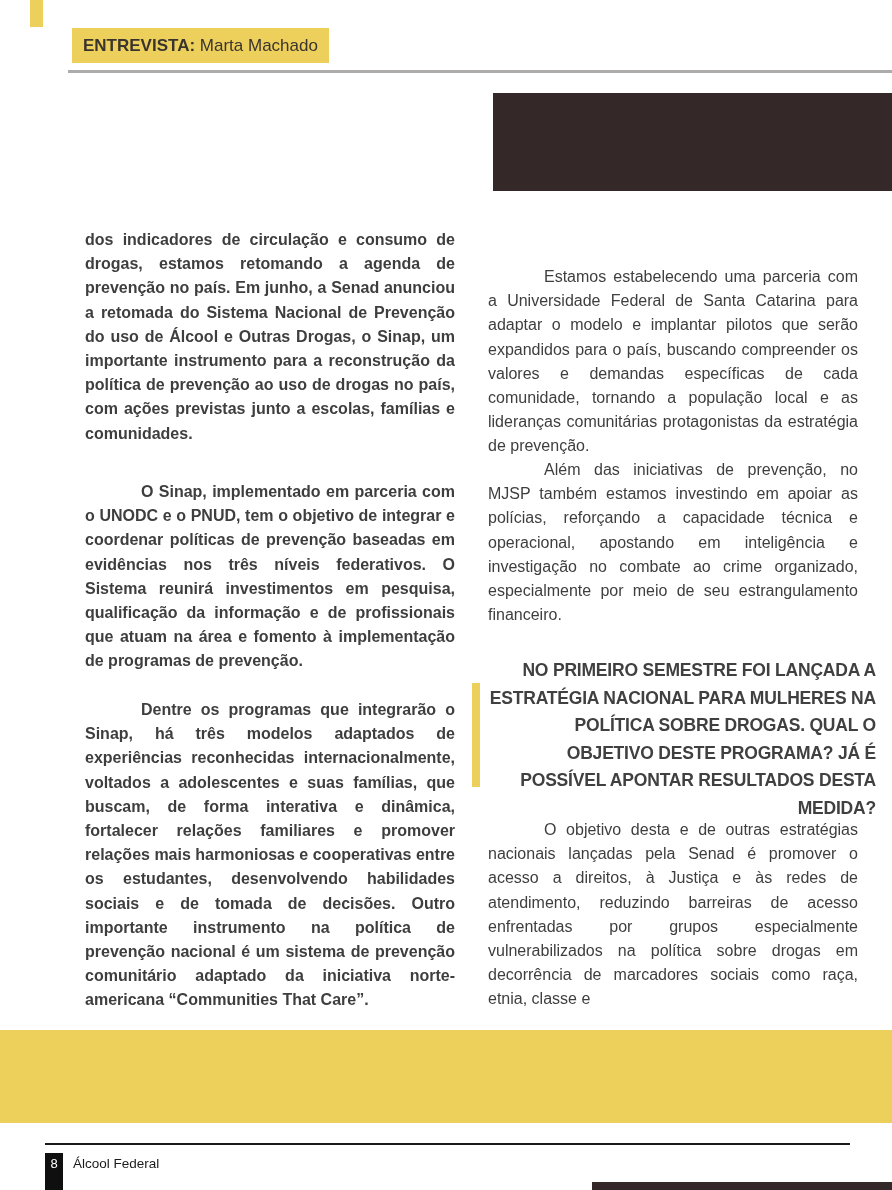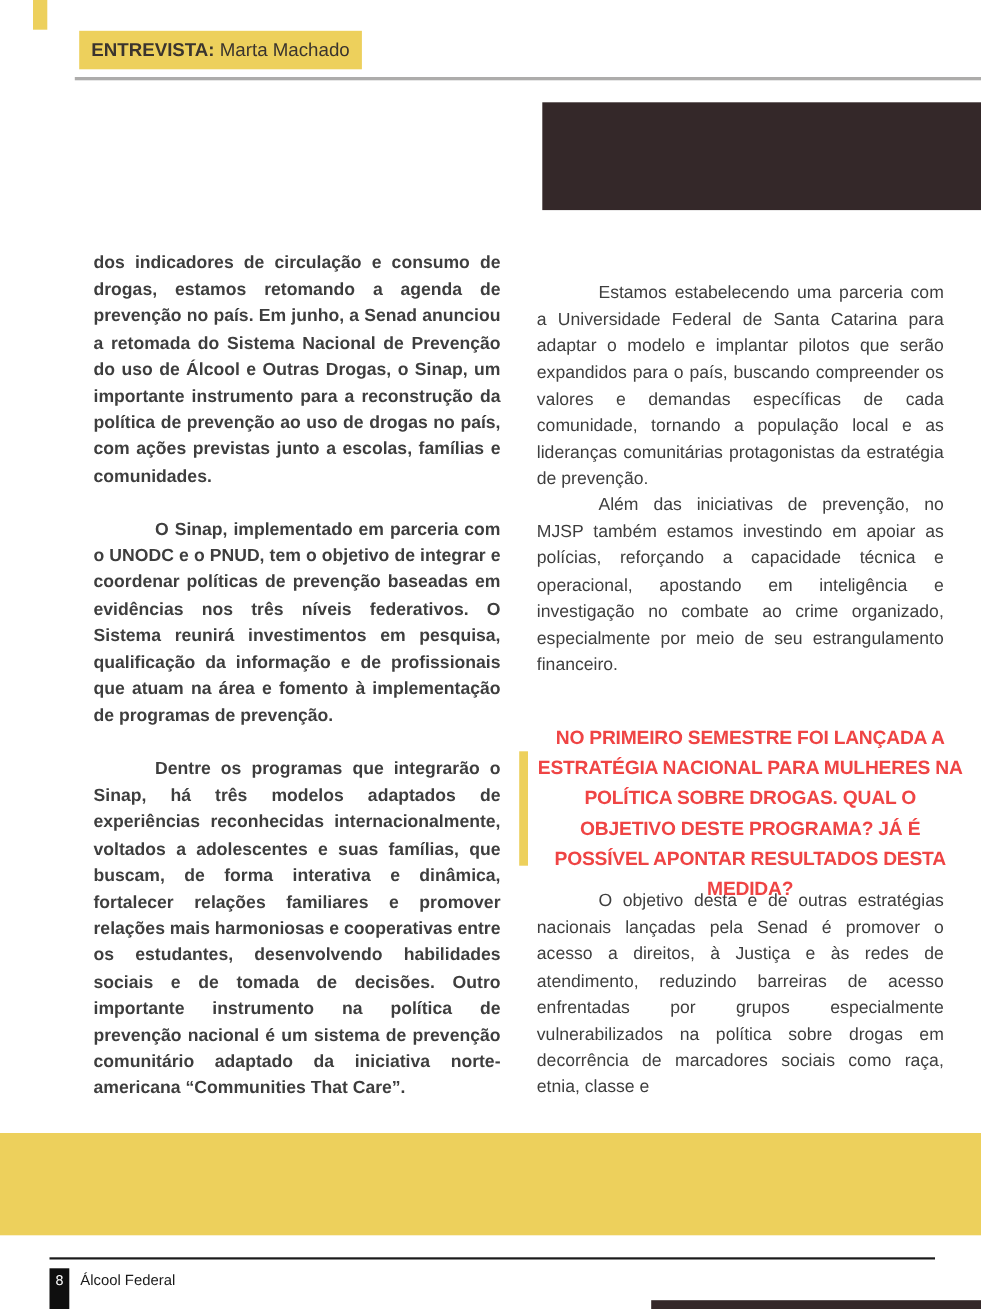--- a/index.html
+++ b/index.html
@@ -54,7 +54,7 @@
     color: #3e3e3e;
     text-align: justify;
   }
-  .ind { text-indent: 56px; }
+  .ind { text-indent: 56px; margin-top: 10px; }
   .col-left  { left: 85px; font-weight: bold; }
   .col-right { left: 488px; }
   .lp1 { top: 228px; }

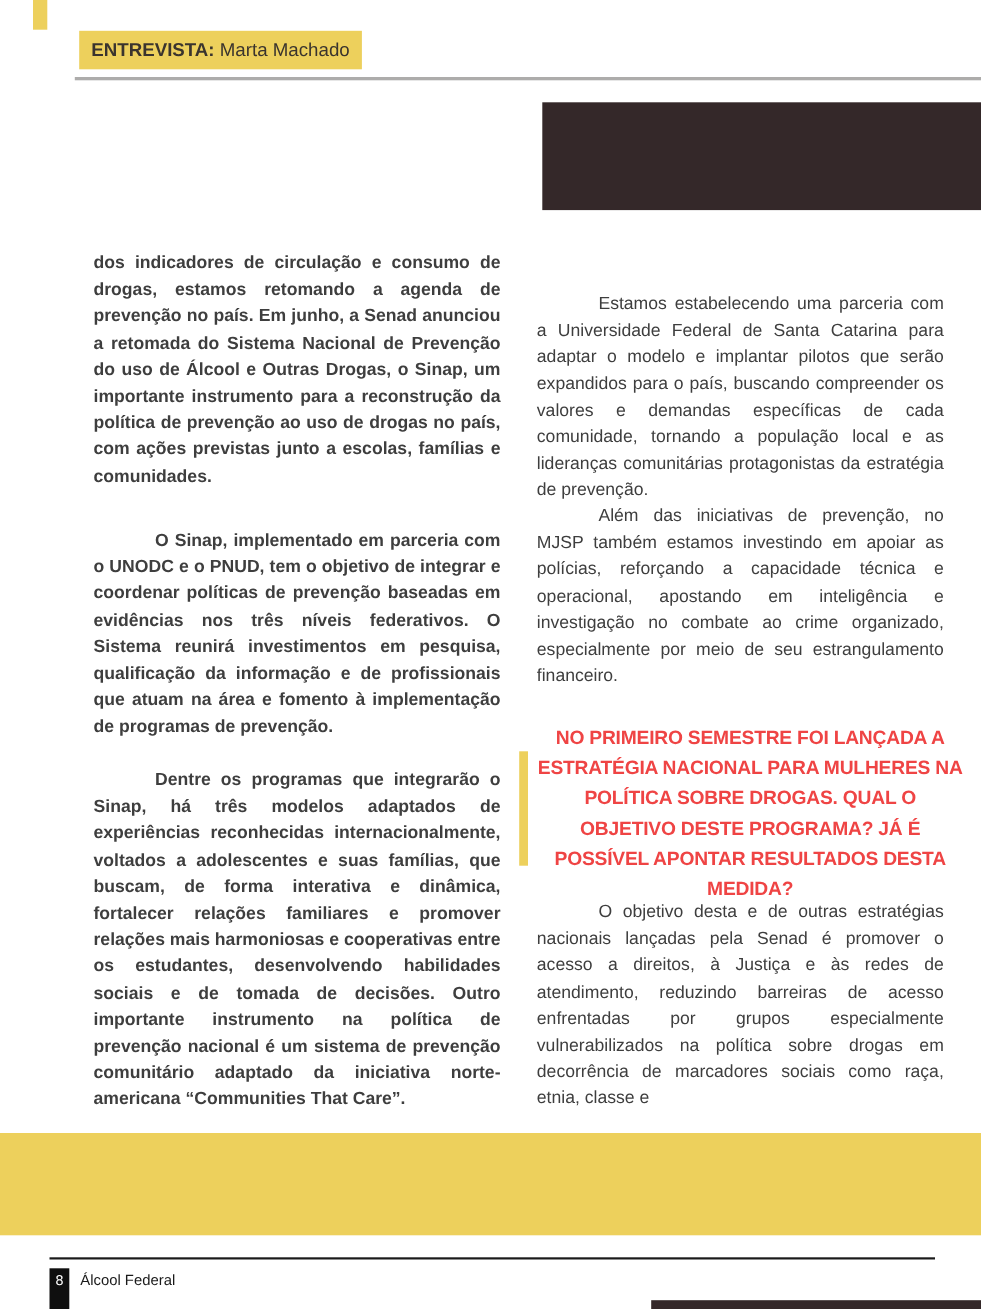--- a/index.html
+++ b/index.html
@@ -71,8 +71,8 @@
     font-size: 17.5px;
     font-weight: bold;
     line-height: 27.5px;
-    color: #ef4444;
-    text-align: center;
+    color: #404040;
+    text-align: right;
     letter-spacing: -0.2px;
   }
   .question-bar {

